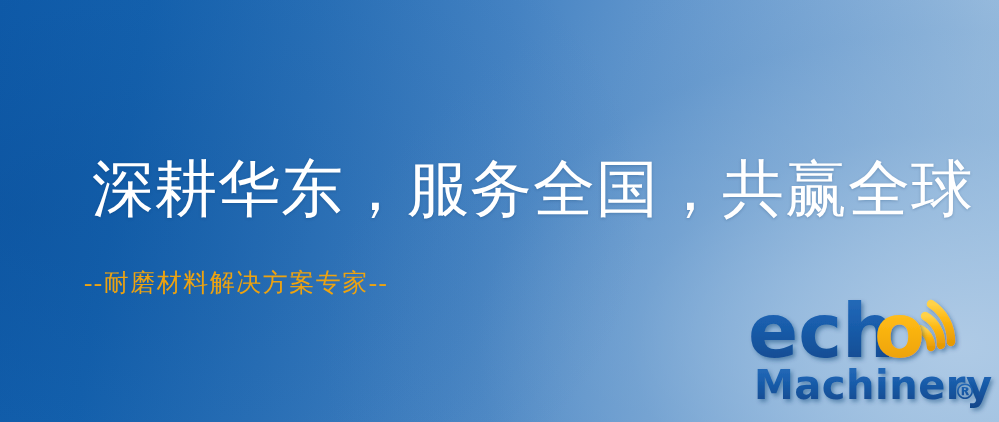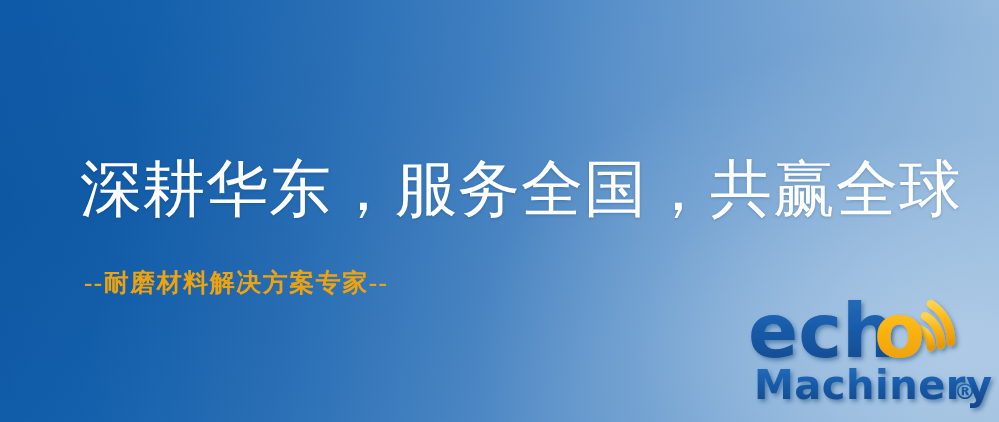--- a/index.html
+++ b/index.html
@@ -57,7 +57,7 @@
   
   .headline {
     position: absolute;
-    left: 80px;
+    left: 92px;
     top: 150px;
     width: 870px;
     color: #ffffff;

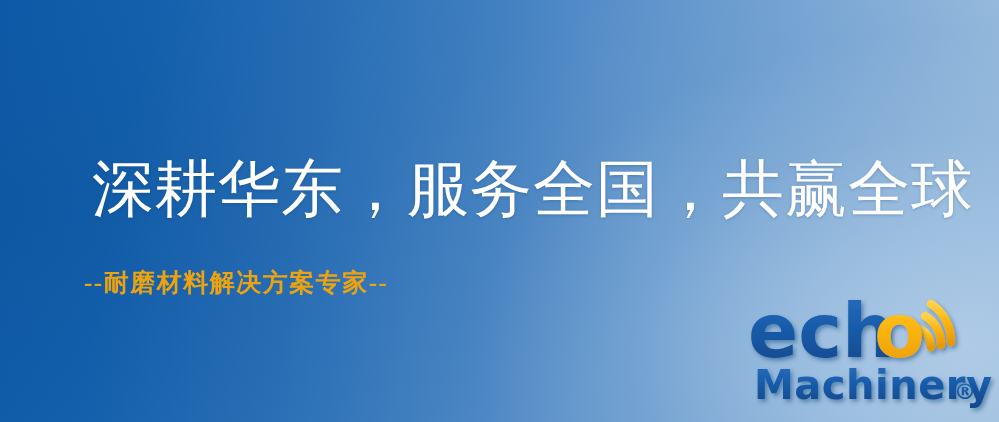--- a/index.html
+++ b/index.html
@@ -79,7 +79,7 @@
     line-height: 34px;
     letter-spacing: 1.5px;
     white-space: nowrap;
-    font-weight: bold;
+    font-weight: normal;
   }
 
   

